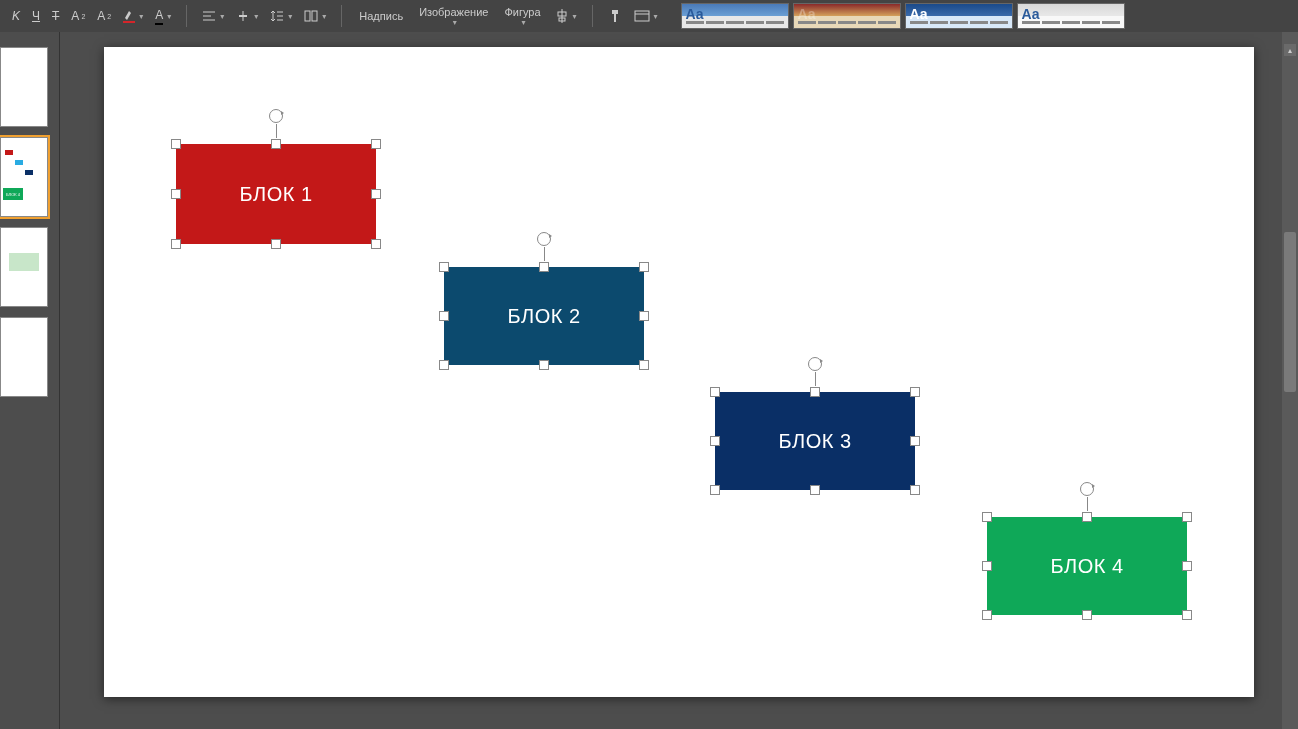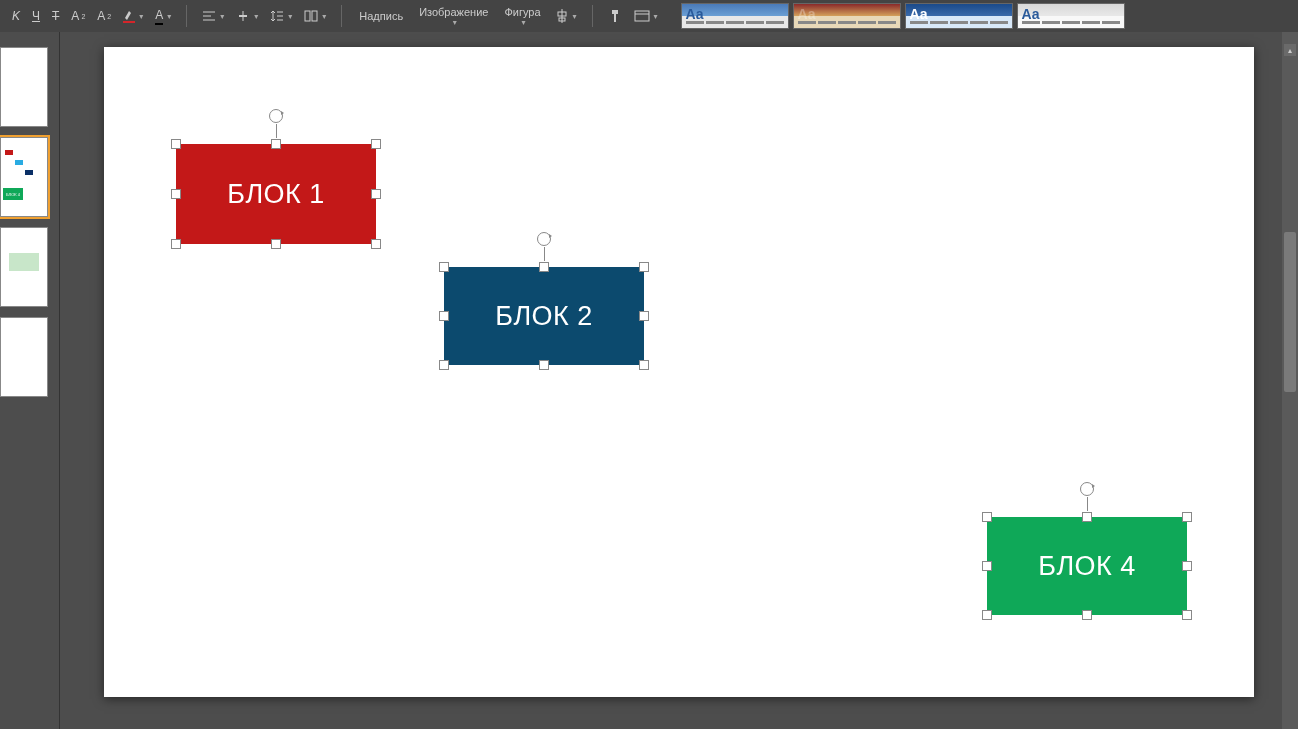--- a/index.html
+++ b/index.html
@@ -162,7 +162,7 @@
       align-items: center;
       justify-content: center;
       color: #fff;
-      font-size: 27px;
+      font-size: 20px;
       font-family: Arial, sans-serif;
       letter-spacing: 0.5px;
       cursor: move;

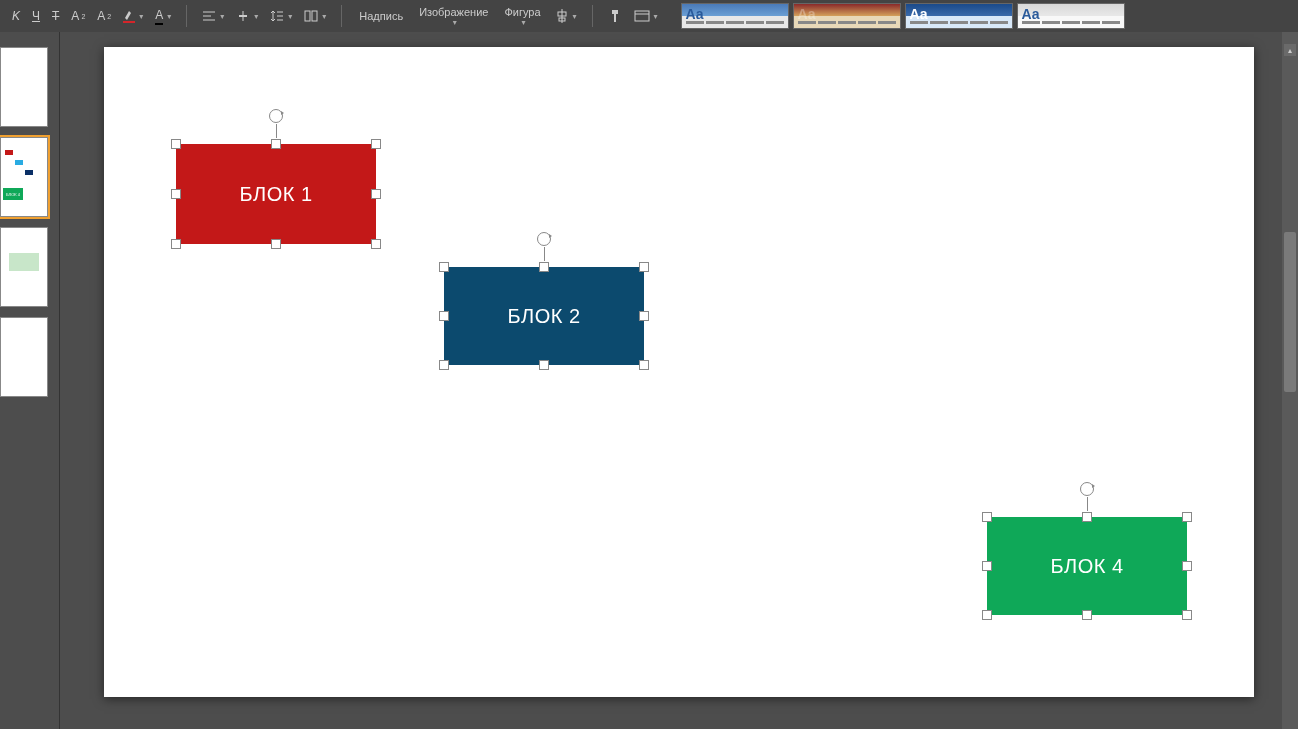--- a/index.html
+++ b/index.html
@@ -425,6 +425,18 @@
           <div class="sel-handle h-bm"></div>
           <div class="sel-handle h-br"></div>
         </div>
+        <div class="shape" style="left: 611px; top: 345px; width: 200px; height: 98px; background: rgb(10, 47, 102);">
+          <span>БЛОК 3</span>
+          <div class="rot"></div>
+          <div class="sel-handle h-tl"></div>
+          <div class="sel-handle h-tm"></div>
+          <div class="sel-handle h-tr"></div>
+          <div class="sel-handle h-ml"></div>
+          <div class="sel-handle h-mr"></div>
+          <div class="sel-handle h-bl"></div>
+          <div class="sel-handle h-bm"></div>
+          <div class="sel-handle h-br"></div>
+        </div>
         <div class="shape" style="left: 883px; top: 470px; width: 200px; height: 98px; background: rgb(15, 168, 88);">
           <span>БЛОК 4</span>
           <div class="rot"></div>

